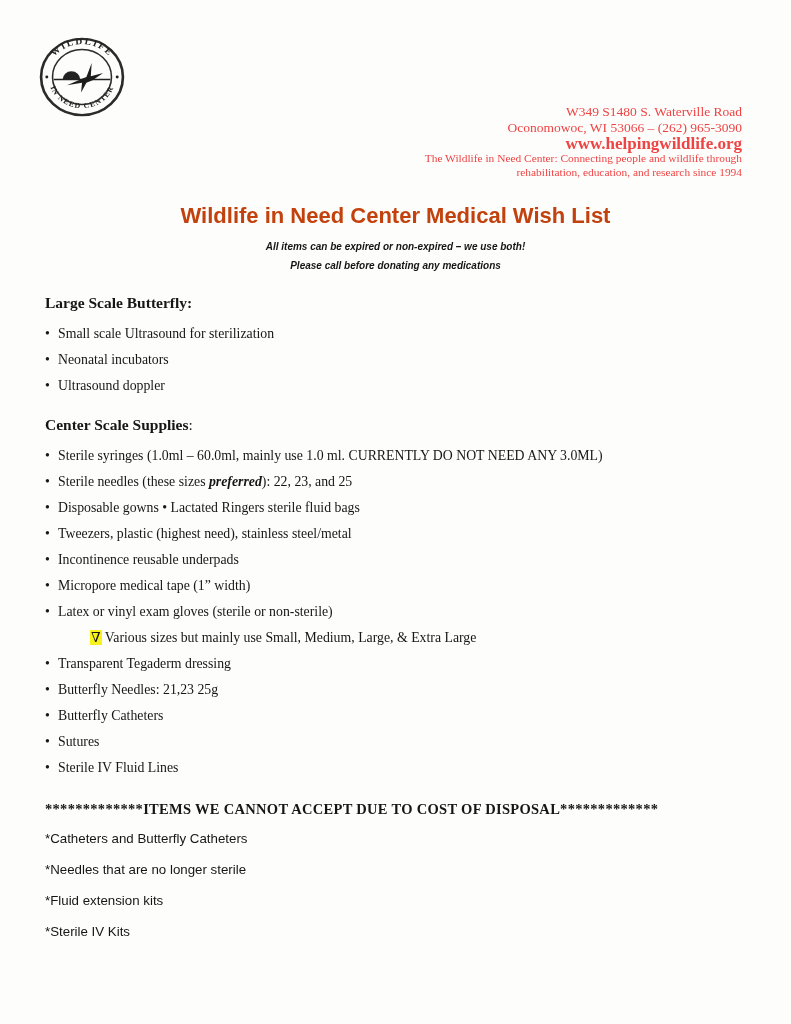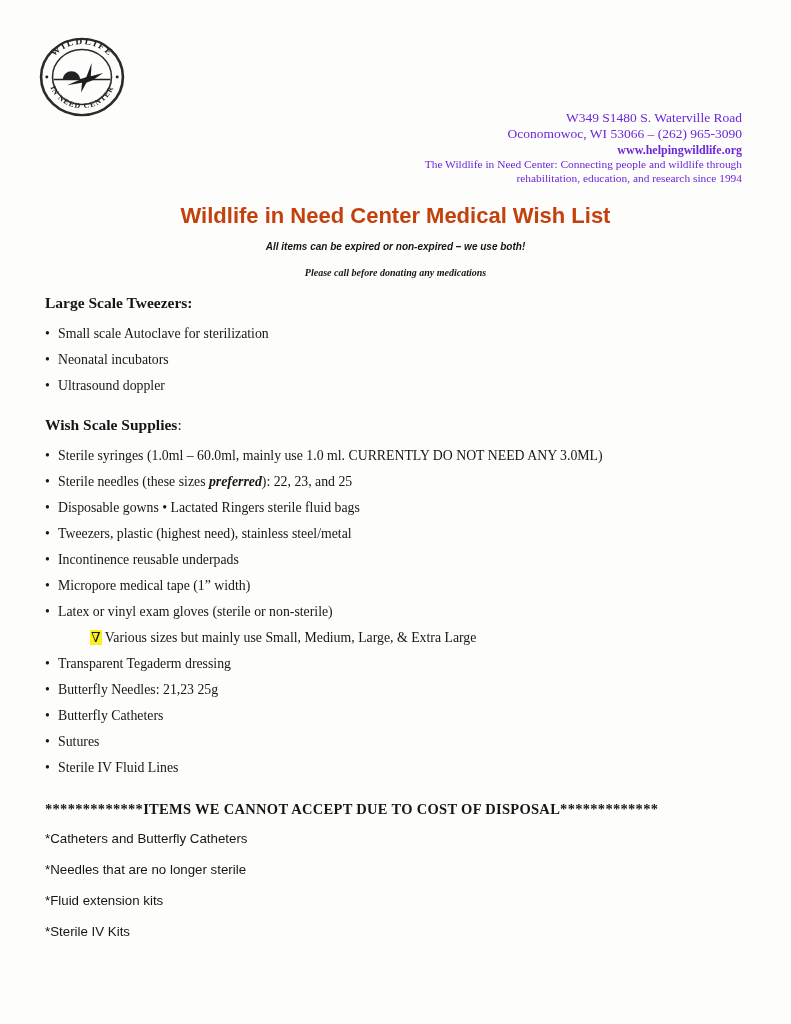--- a/index.html
+++ b/index.html
@@ -18,11 +18,11 @@
   
   .letterhead {
     position: absolute;
-    top: 110px;
+    top: 104px;
     right: 49px;
     text-align: right;
     font-family: "Liberation Serif", "DejaVu Serif", serif;
-    color: #6d28d9;
+    color: #ef4444;
   }
   .letterhead .addr { font-size: 13.5px; line-height: 16px; }
   .letterhead .site { font-size: 12px; line-height: 16px; font-weight: bold; }

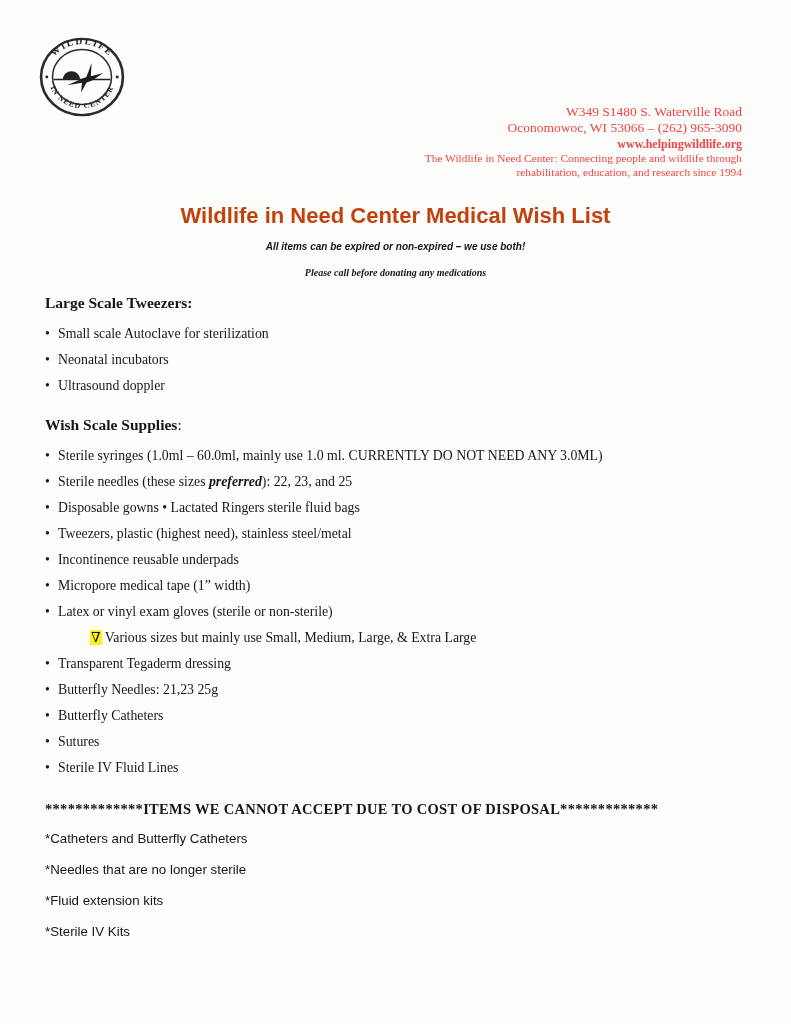--- a/index.html
+++ b/index.html
@@ -25,7 +25,7 @@
     color: #ef4444;
   }
   .letterhead .addr { font-size: 13.5px; line-height: 16px; }
-  .letterhead .site { font-size: 12px; line-height: 16px; font-weight: bold; }
+  .letterhead .site { font-size: 17px; line-height: 16px; font-weight: bold; }
   .letterhead .tag  { font-size: 11.4px; line-height: 13.8px; }
 
   

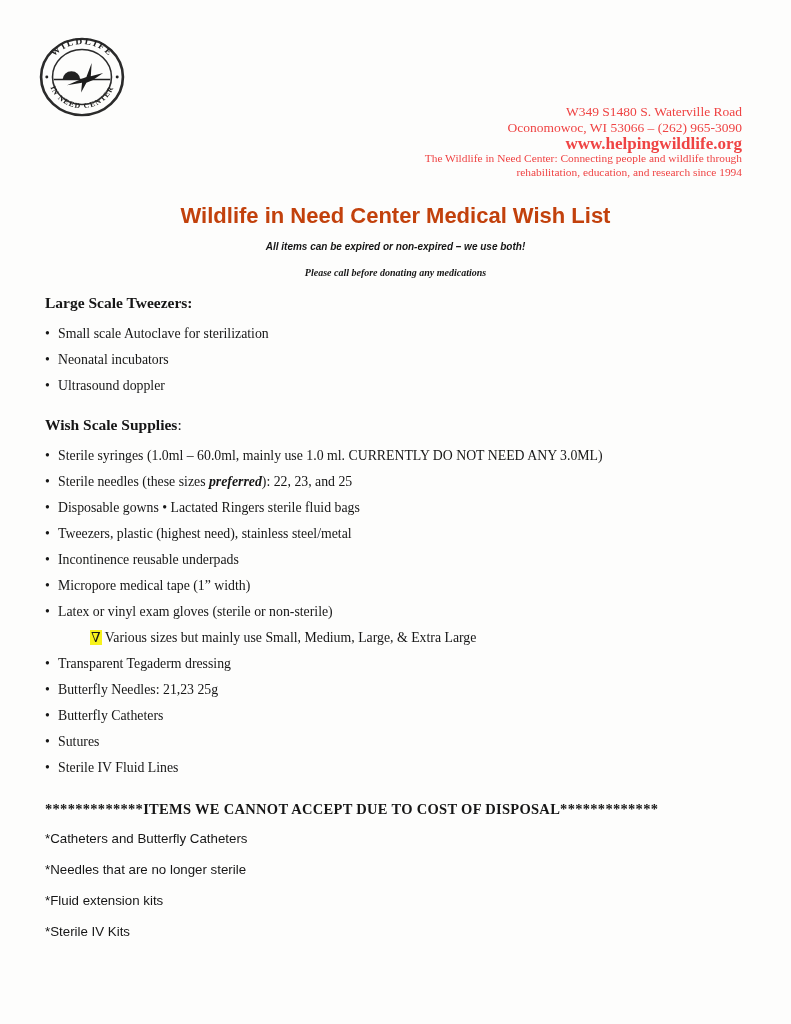--- a/index.html
+++ b/index.html
@@ -100,7 +100,7 @@
   <div class="title-wrap">
     <h1 class="doc-title">Wildlife in Need Center Medical Wish List</h1>
     <div class="doc-sub">All items can be expired or non-expired – we use both!</div>
-    <div class="doc-sub" style="margin-top:7px;font-family:Liberation Serif, serif;">Please call before donating any medications</div>
+    <div class="doc-sub" style="margin-top:0;">Please call before donating any medications</div>
   </div>
 
   <div class="content">

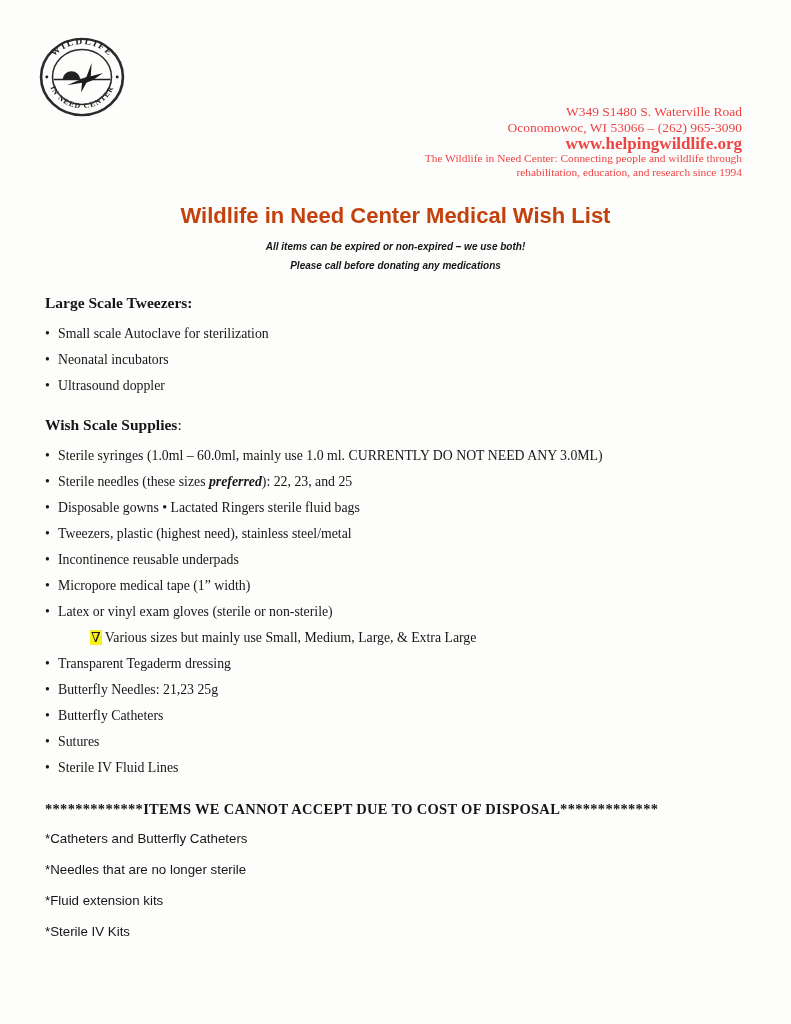--- a/index.html
+++ b/index.html
@@ -106,7 +106,7 @@
   <div class="content">
 
     <div>
-      <div class="sec-heading">Large Scale Tweezers:</div>
+      <div class="sec-heading">Large Scale Butterfly:</div>
       <div id="large-scale-list">
           <div class="li-row">
             <span class="bullet">•</span>

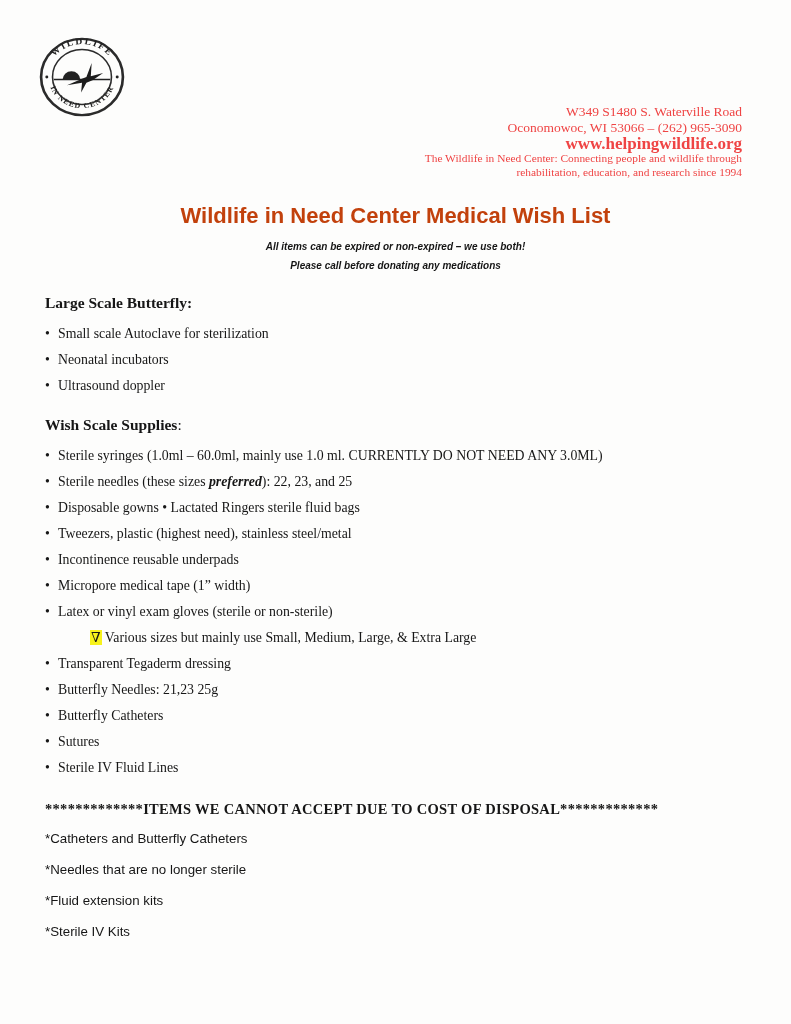--- a/index.html
+++ b/index.html
@@ -110,7 +110,7 @@
       <div id="large-scale-list">
           <div class="li-row">
             <span class="bullet">•</span>
-            <span class="li-text"><span>Small scale Autoclave for sterilization</span></span>
+            <span class="li-text"><span>Small scale Ultrasound for sterilization</span></span>
           </div>
           <div class="li-row">
             <span class="bullet">•</span>

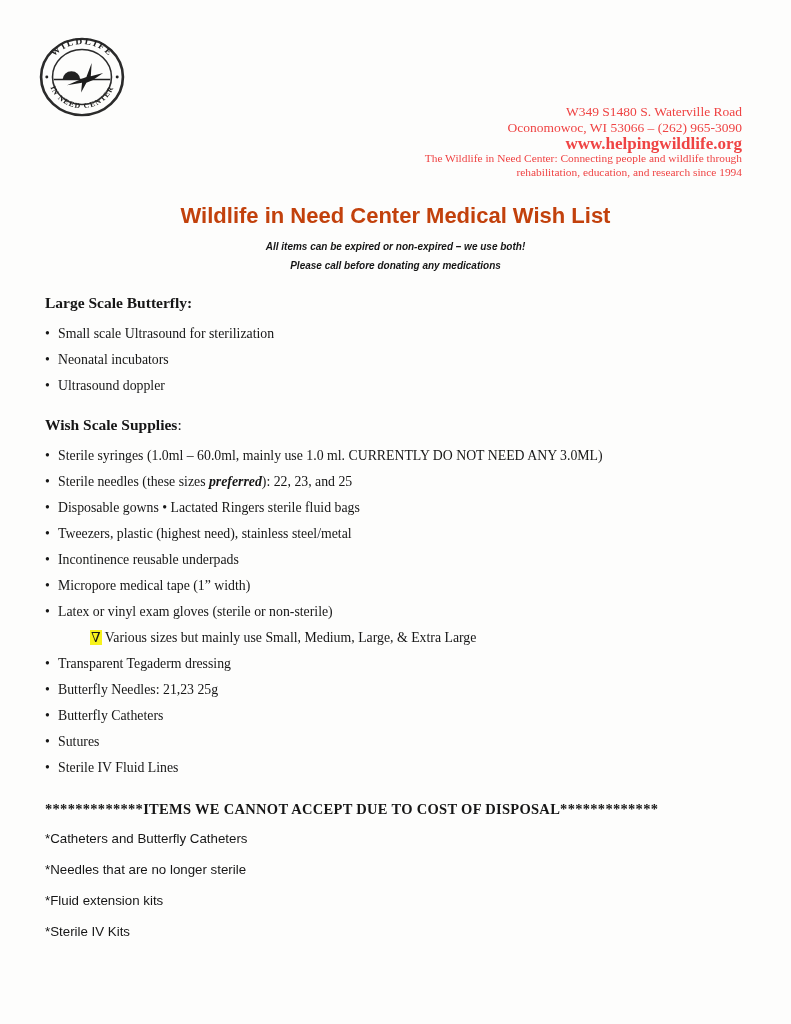--- a/index.html
+++ b/index.html
@@ -124,7 +124,7 @@
     </div>
 
     <div class="sec-small">
-      <div class="sec-heading"><span>Wish Scale Supplies</span><span class="colon-reg">:</span></div>
+      <div class="sec-heading"><span>Center Scale Supplies</span><span class="colon-reg">:</span></div>
       <div id="small-scale-list">
           <div class="li-row">
             <span class="bullet">•</span>

